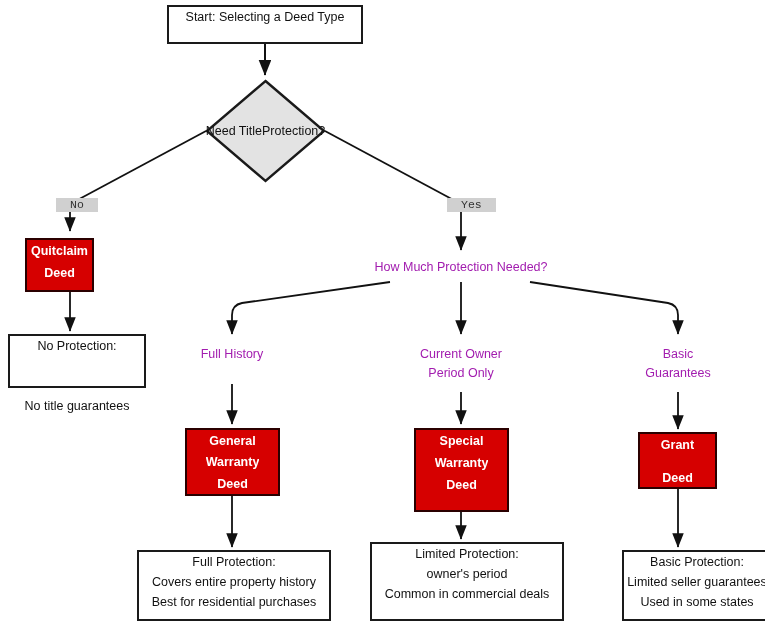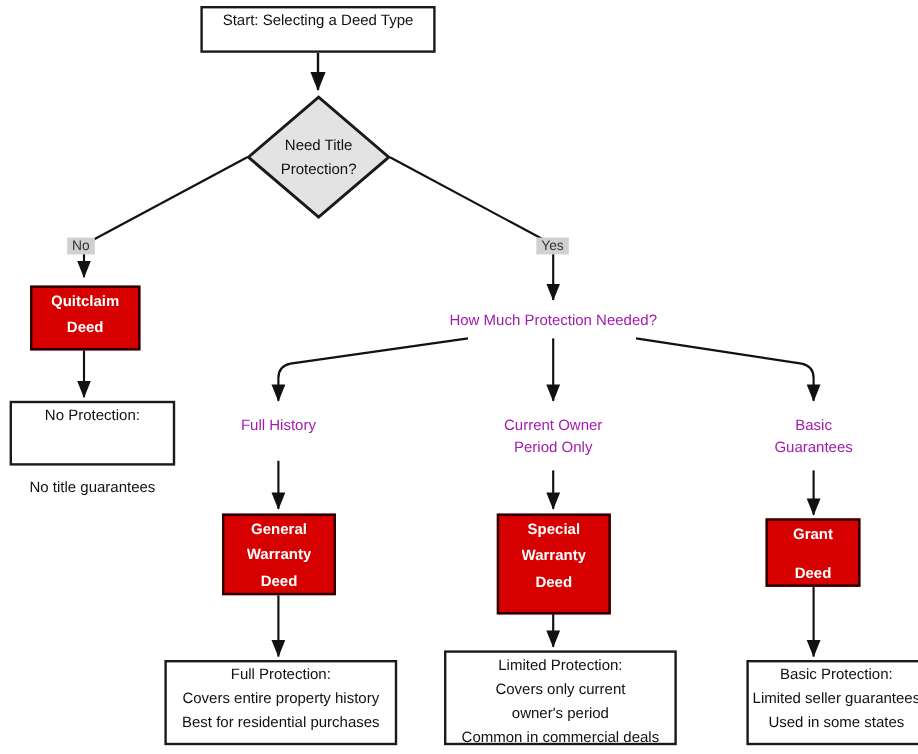--- a/index.html
+++ b/index.html
@@ -72,7 +72,7 @@
     width: 100%;
     height: 100%;
     display: flex;
-    flex-direction: column;
+    flex-direction: row;
     align-items: center;
     justify-content: center;
     text-align: center;

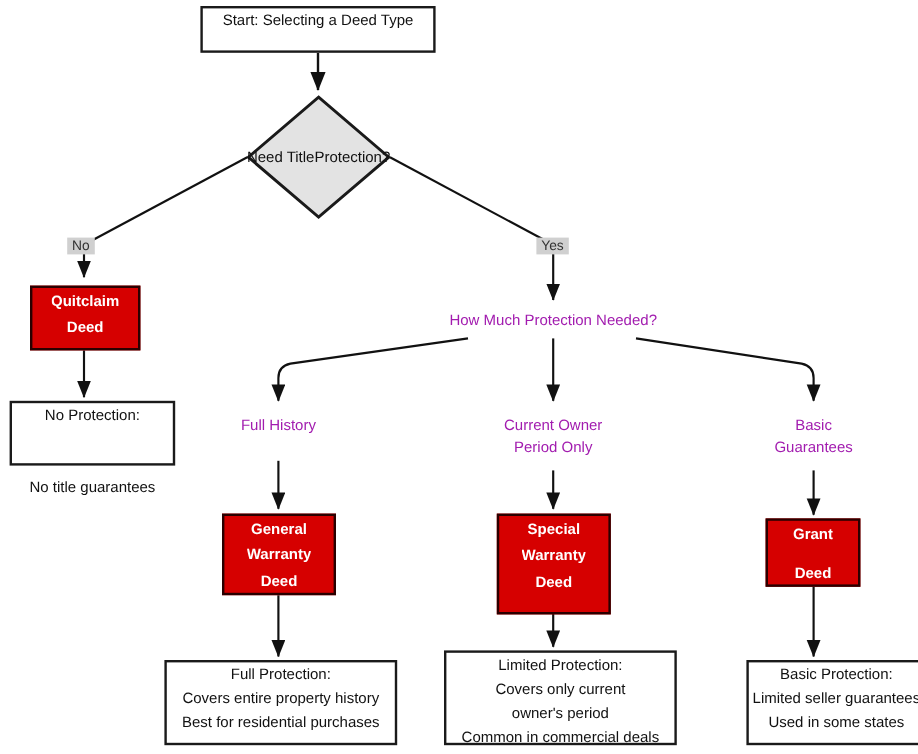--- a/index.html
+++ b/index.html
@@ -95,9 +95,10 @@
     line-height: 14px;
     color: #333333;
     background: #d0d0d0;
-    padding: 0 4px;
+    padding: 0 14px;
     z-index: 4;
     white-space: nowrap;
+    font-family: Liberation Mono, monospace;
   }
 </style>
 </head>

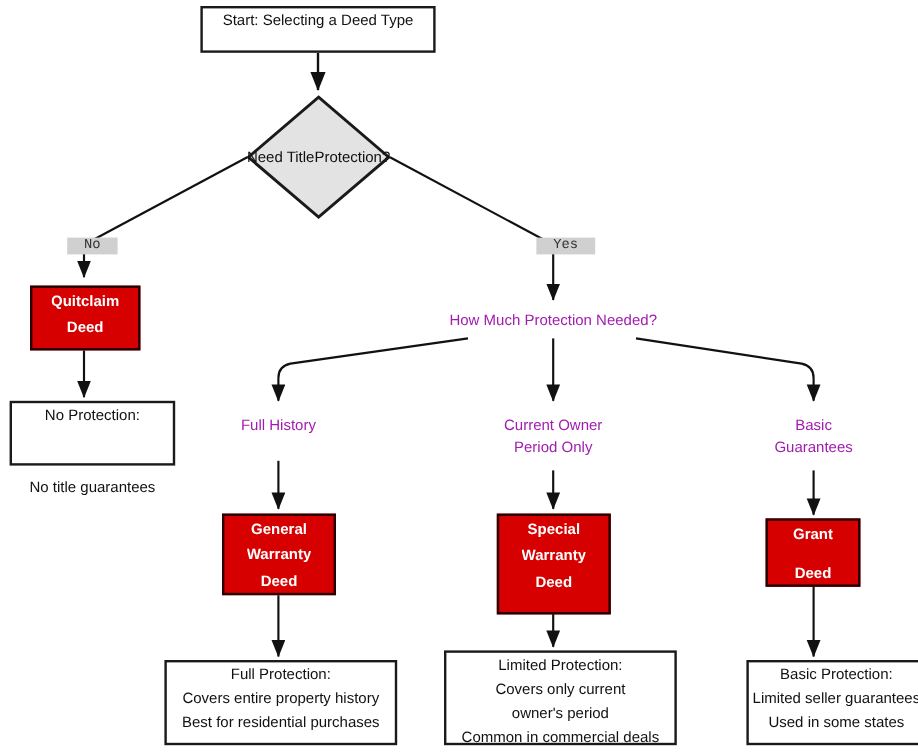--- a/index.html
+++ b/index.html
@@ -153,7 +153,7 @@
   <div class="edge-label" style="left:56px; top:198px;">No</div>
   <div class="edge-label" style="left:447px; top:198px;">Yes</div>
 
-  <div class="node box-red" style="left:25px; top:238px; width:92px; height:54px;">
+  <div class="node box-red" style="left:25px; top:238px; width:69px; height:54px;">
     <div class="line">Quitclaim</div>
     <div class="line">Deed</div>
   </div>

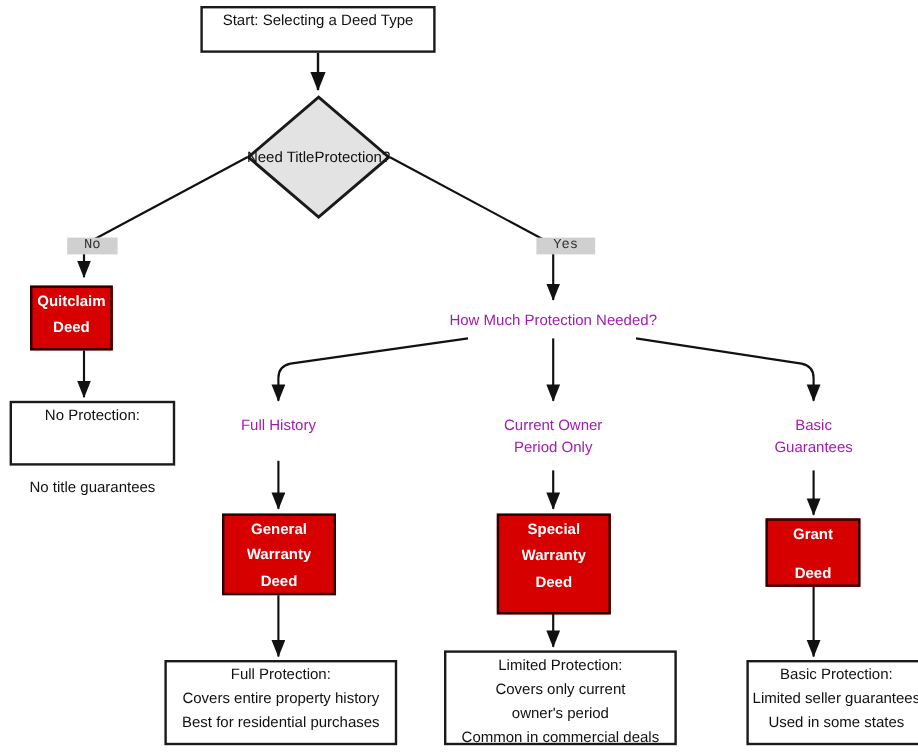--- a/index.html
+++ b/index.html
@@ -206,7 +206,6 @@
 
   <div class="node box-plain" style="left:370px; top:542px; width:194px; height:79px;">
     <div class="line">Limited Protection:</div>
-    <div class="line">Covers only current</div>
     <div class="line">owner's period</div>
     <div class="line">Common in commercial deals</div>
   </div>

